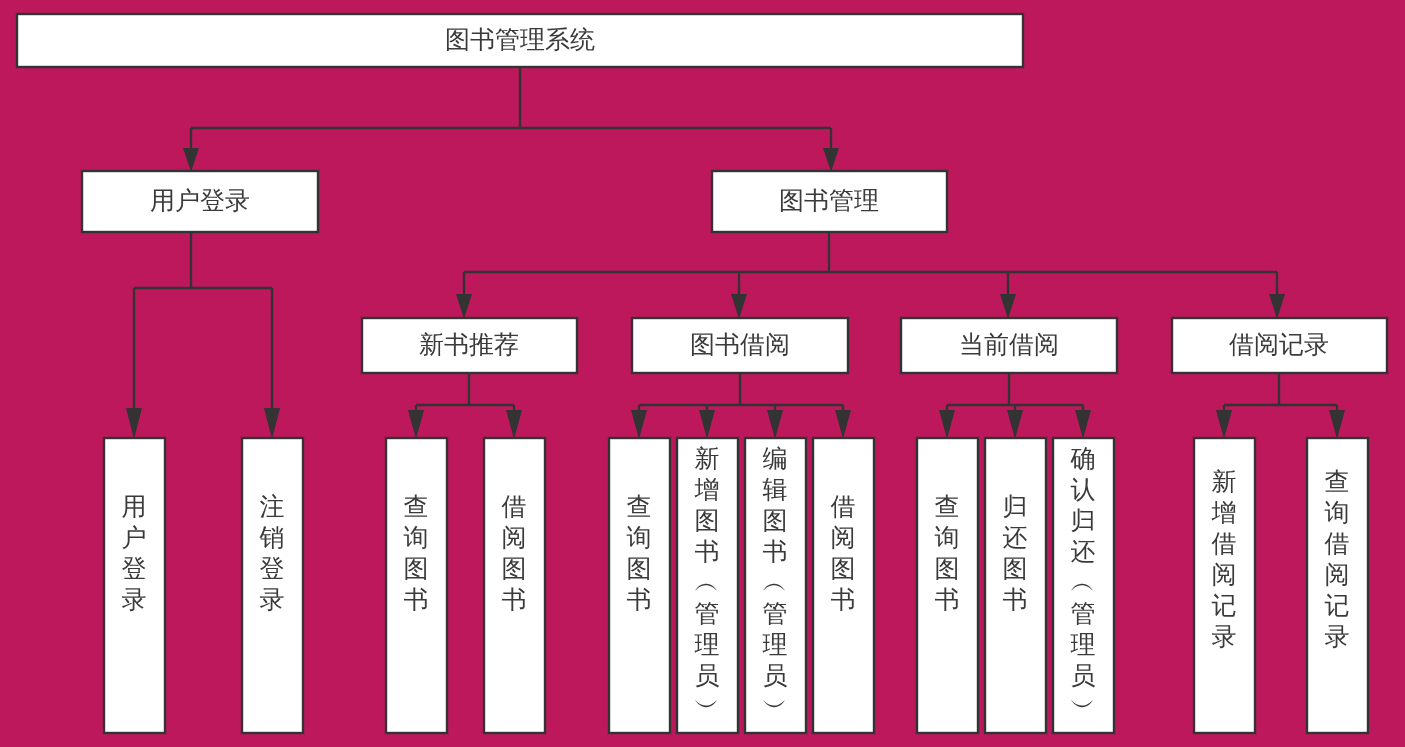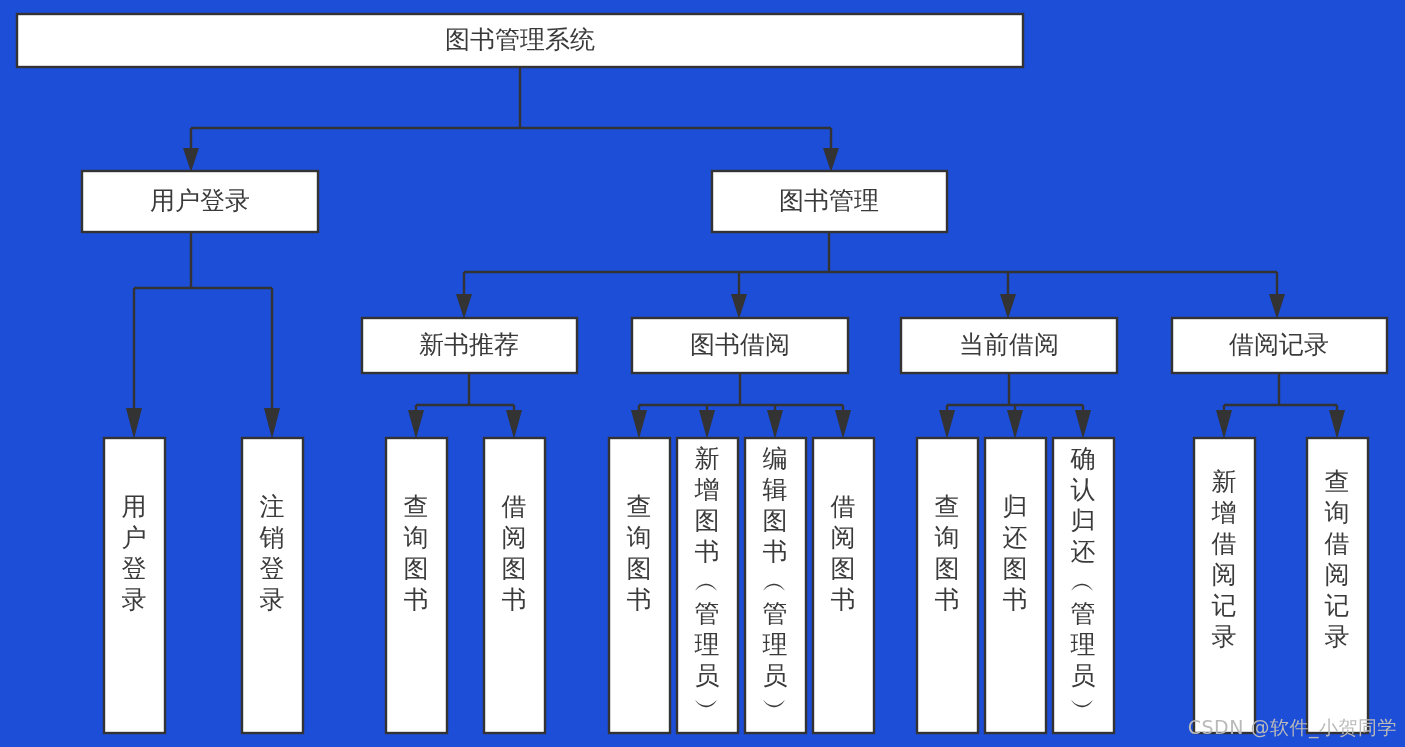--- a/index.html
+++ b/index.html
@@ -18,7 +18,7 @@
     position: relative;
     width: 1405px;
     height: 747px;
-    background: #1d4ed8;
+    background: #be185d;
   }
   svg#tree-svg {
     position: absolute;

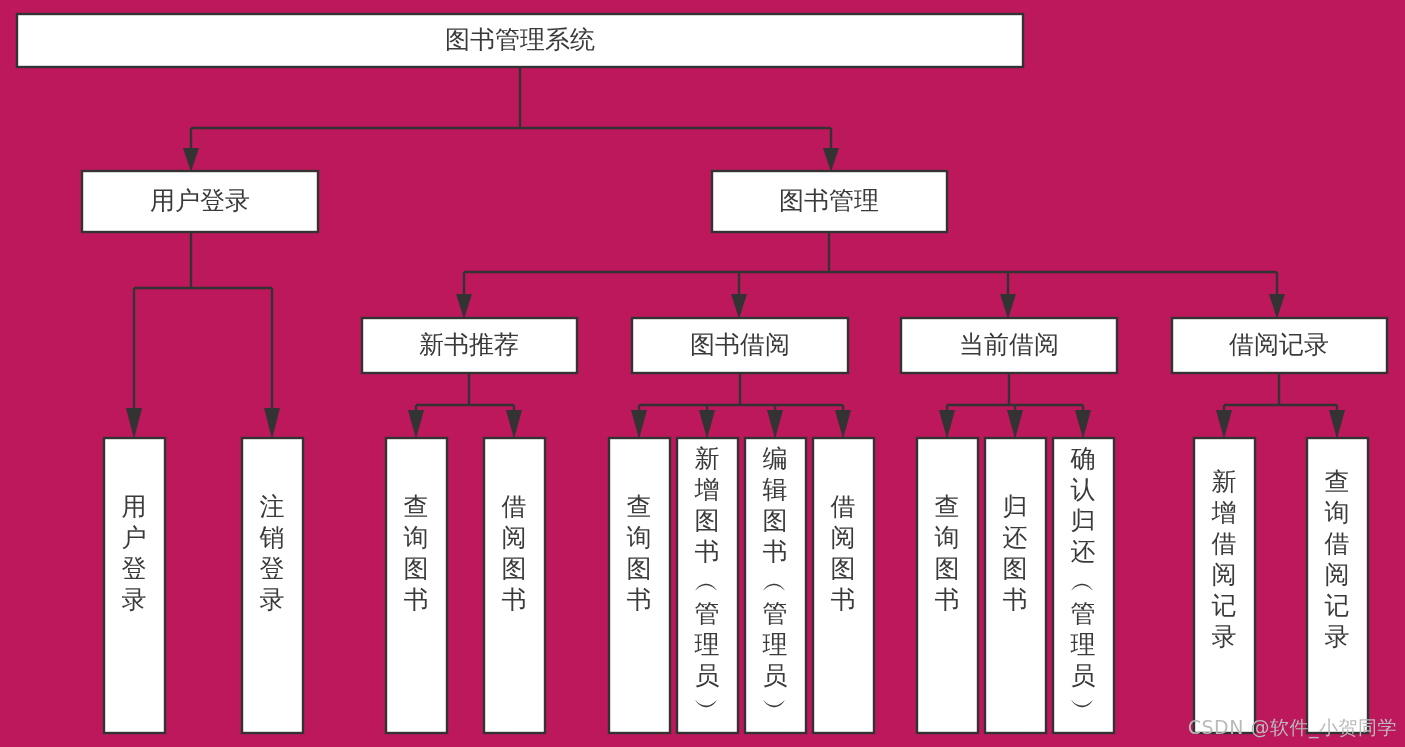--- a/index.html
+++ b/index.html
@@ -252,7 +252,6 @@
 
   </svg>
 
-  <div class="watermark-text">CSDN @软件_小贺同学</div>
 
 </div>
 

